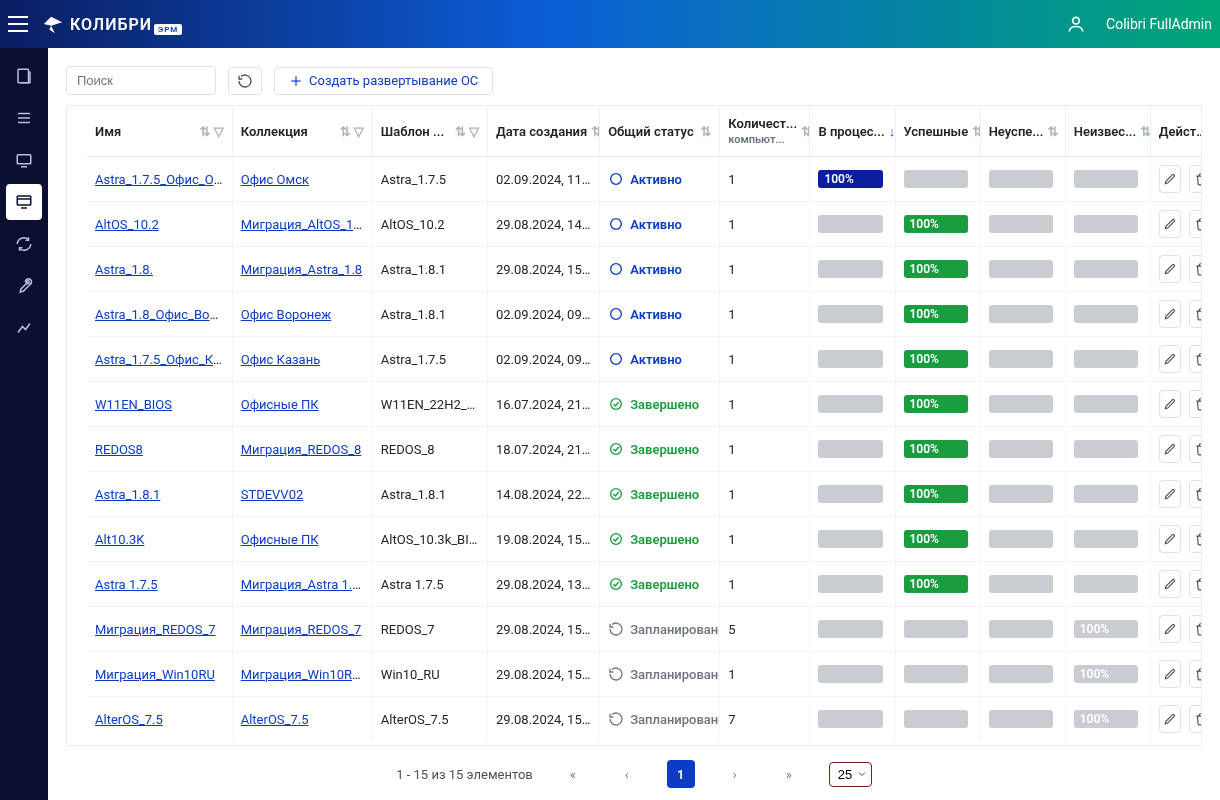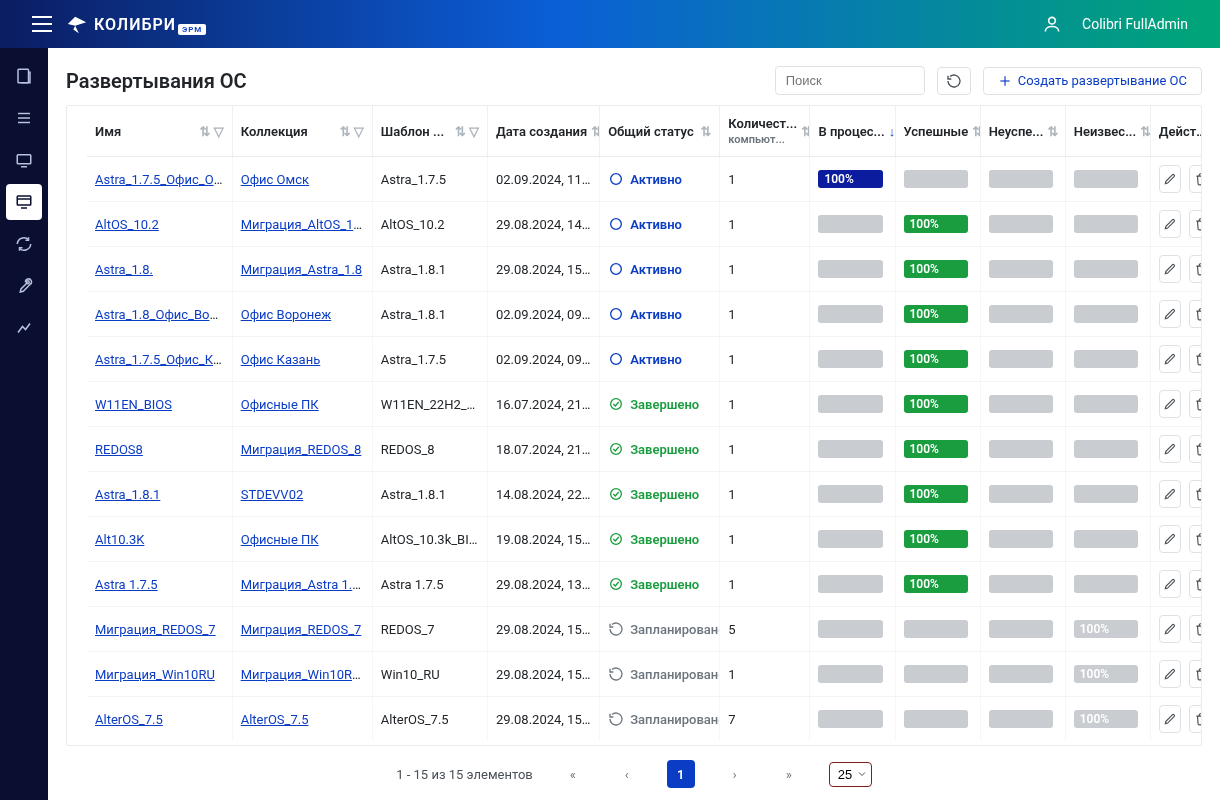--- a/index.html
+++ b/index.html
@@ -6,7 +6,7 @@
   body { font-family: -apple-system, "Segoe UI", Roboto, Arial, sans-serif; font-size: 13px; background: #fff; color: #212529; }
   .app { display: flex; flex-direction: column; height: 800px; width: 1220px; overflow: hidden; }
   
-  .topbar { height: 48px; background: linear-gradient(90deg, #0b1d62 0%, #0b5ed7 45%, #00a676 100%); display: flex; align-items: center; padding: 0 32px; color: #fff; }
+  .topbar { height: 48px; background: linear-gradient(90deg, #0b1d62 0%, #0b5ed7 45%, #00a676 100%); display: flex; align-items: center; padding: 0 8px; color: #fff; }
   .hamburger { width: 20px; height: 16px; display:flex; flex-direction:column; justify-content:space-between; cursor:pointer; }
   .hamburger span{display:block;height:2px;background:#fff;}
   .logo { margin-left: 14px; display:flex; align-items:center; font-weight:600; font-size:16px; letter-spacing:1px; }

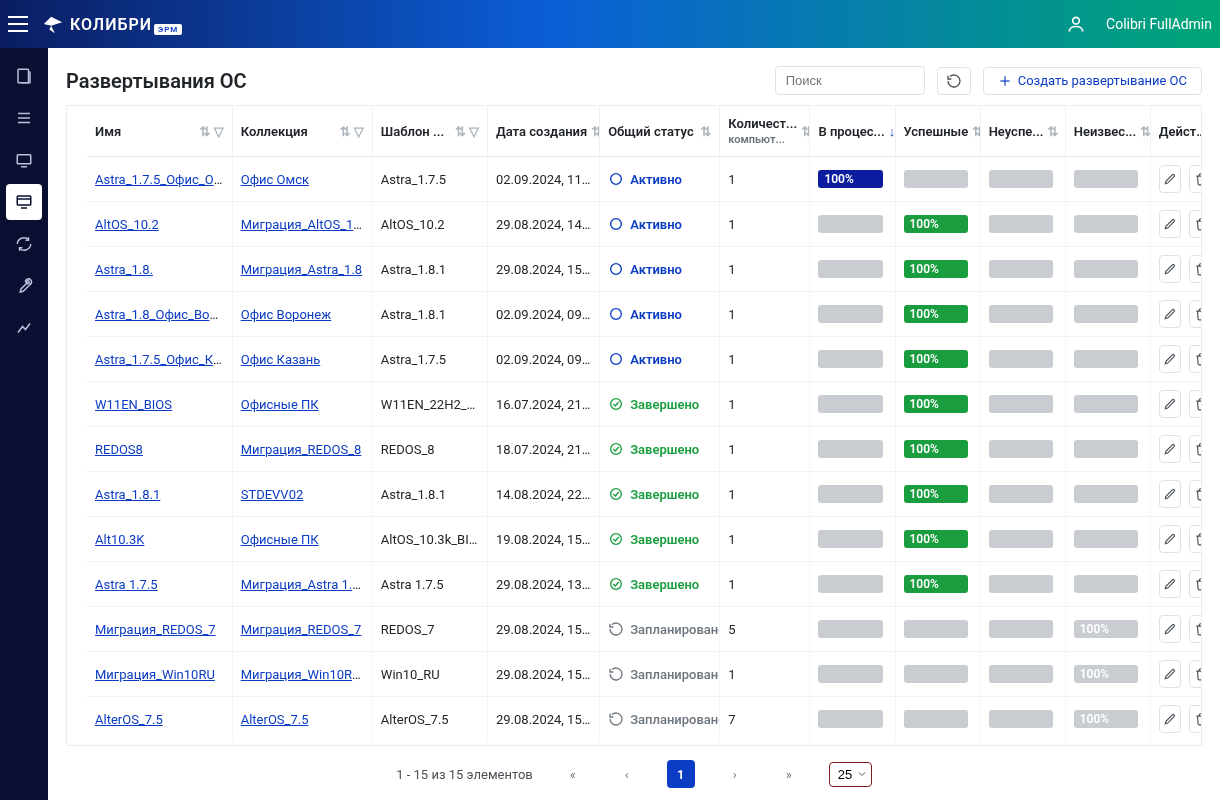--- a/index.html
+++ b/index.html
@@ -141,7 +141,6 @@
 
     <div class="content">
       <div class="pagehead">
-        <h1>Развертывания ОС</h1>
         <input class="search" placeholder="Поиск" style="">
         <div class="iconbtn">
           <svg width="16" height="16" viewBox="0 0 24 24" fill="none" stroke="#495057" stroke-width="2">

